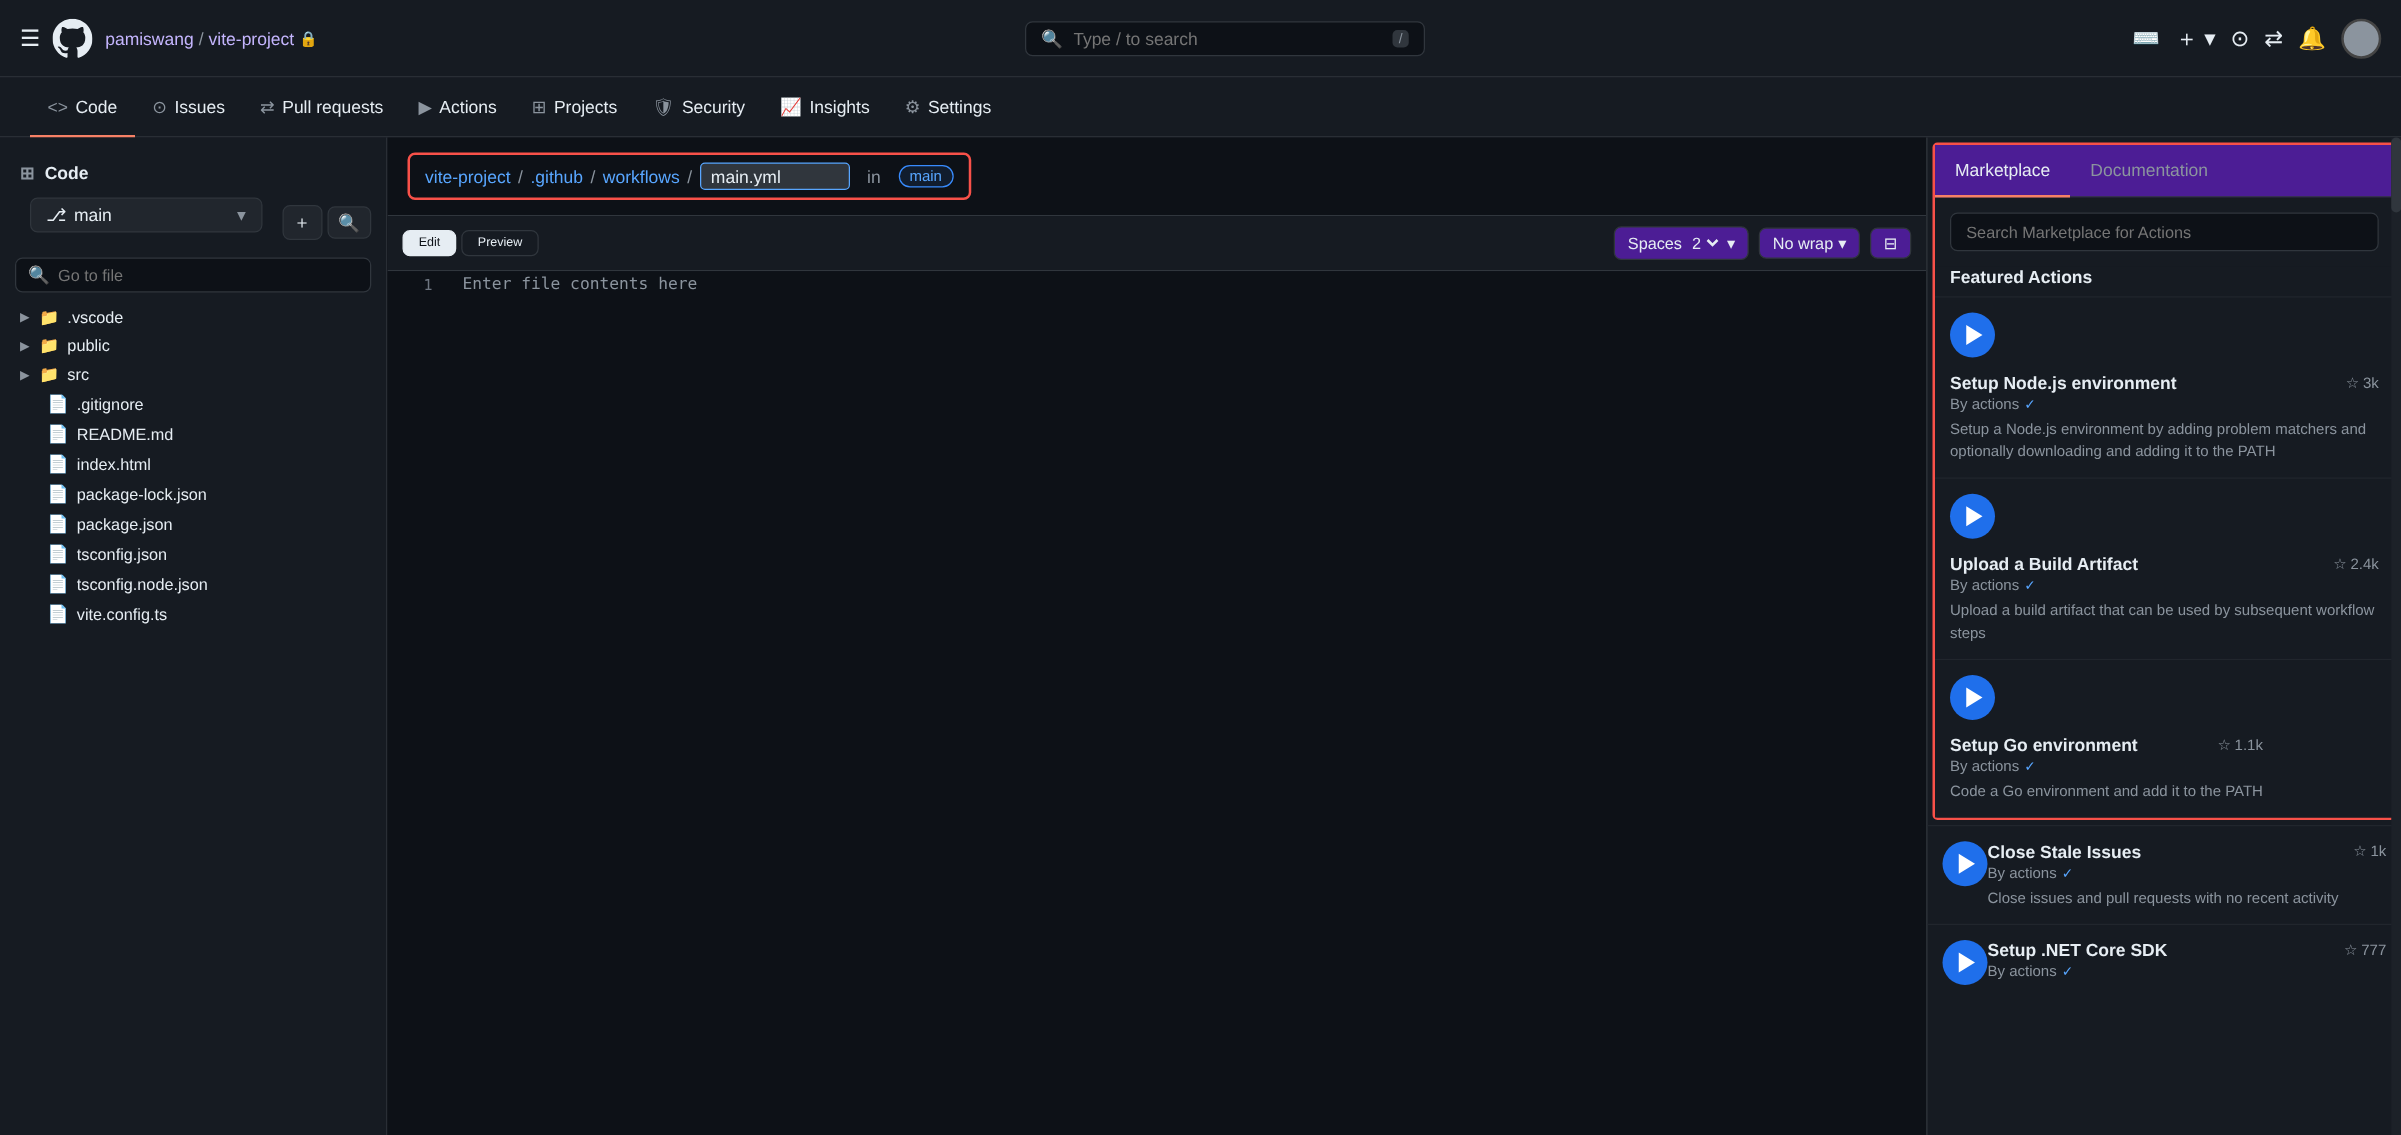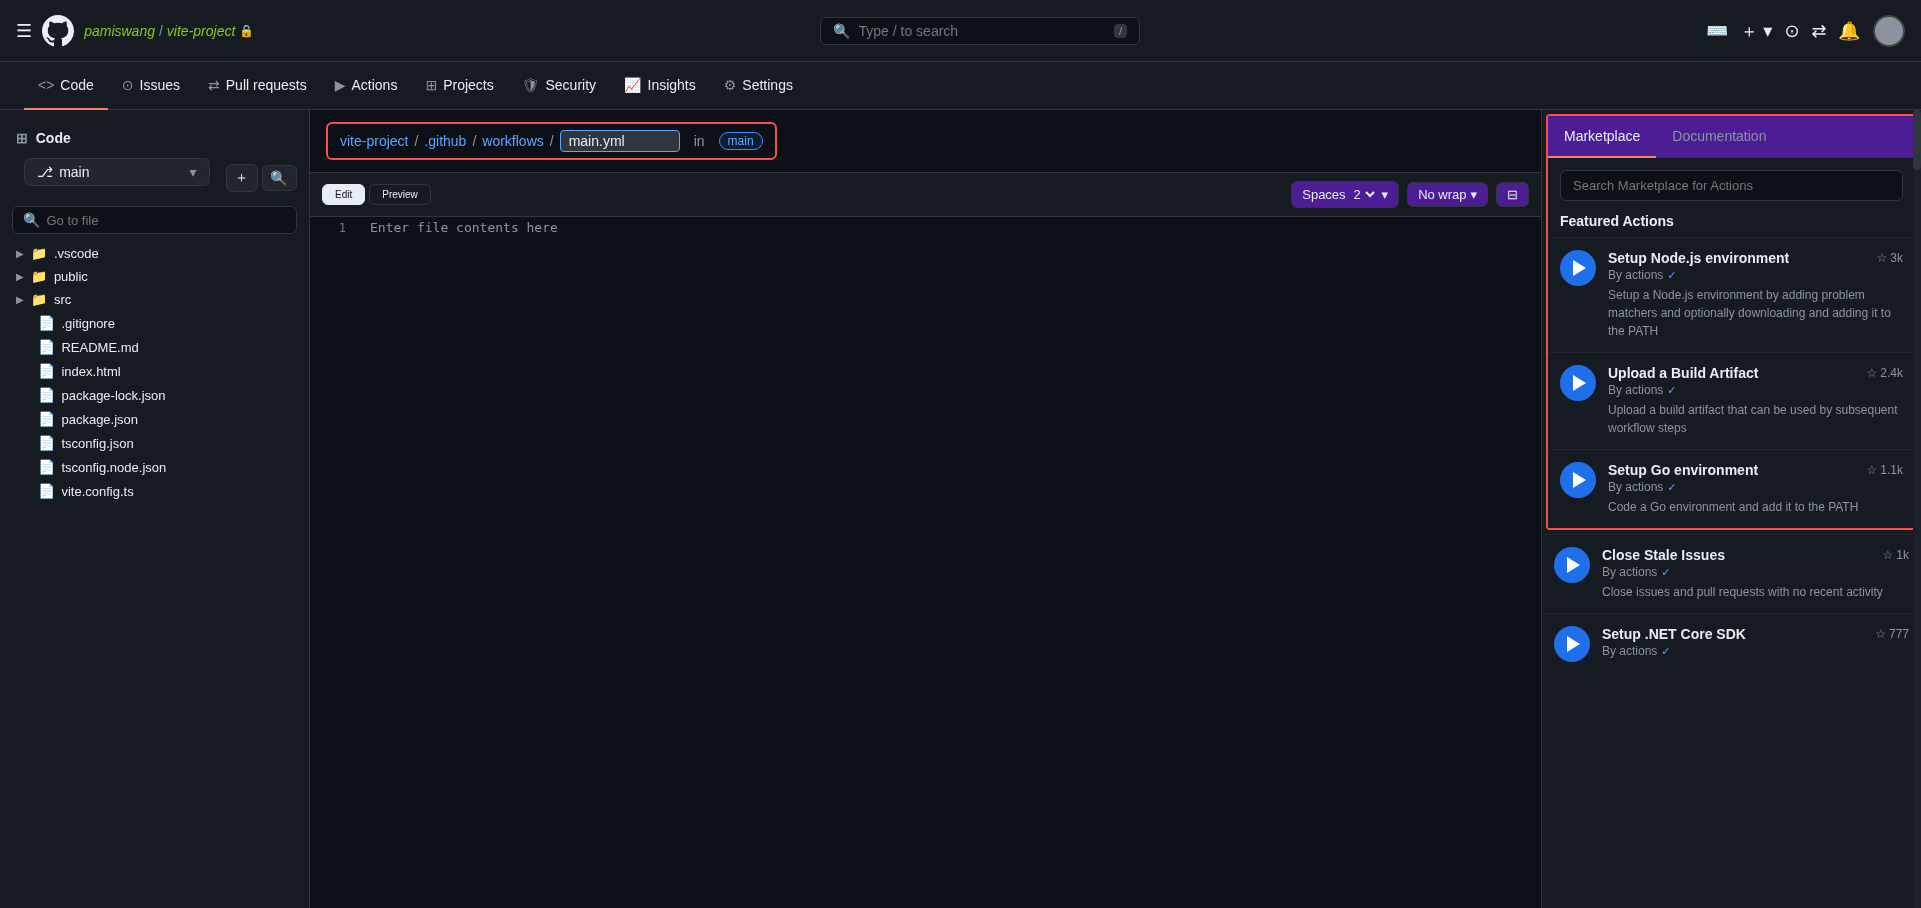--- a/index.html
+++ b/index.html
@@ -19,7 +19,7 @@
     .hamburger-icon { color: #e6edf3; cursor: pointer; font-size: 18px; }
     .github-logo { width: 32px; height: 32px; fill: #e6edf3; }
     .repo-path { display: flex; align-items: center; gap: 4px; color: #e6edf3; font-size: 14px; }
-    .repo-path a { color: #84cc16; text-decoration: none; font-style: italic; }
+    .repo-path a { color: #c4b5fd; text-decoration: none; }
     .repo-path .separator { color: #8b949e; }
     .lock-icon { color: #8b949e; font-size: 12px; }
     .navbar-center { flex: 1; display: flex; justify-content: center; }

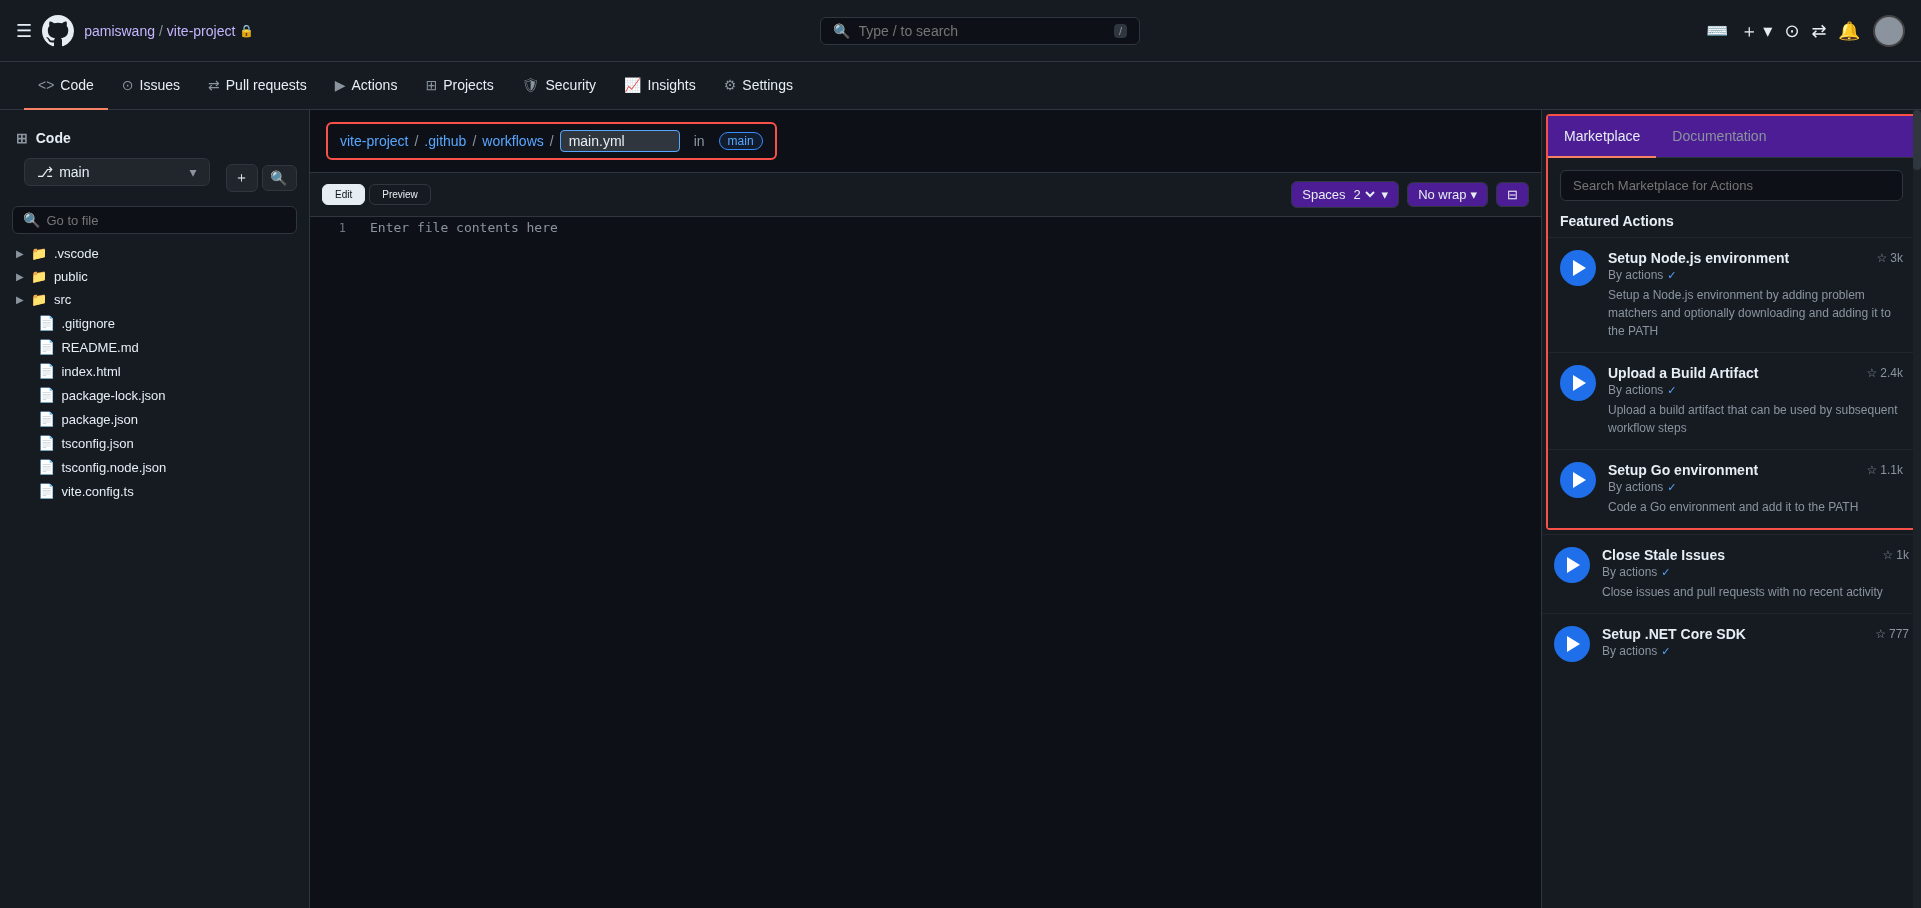--- a/index.html
+++ b/index.html
@@ -349,6 +349,7 @@
       border-top: 1px solid #21262d;
       cursor: pointer;
       background: #161b22;
+      flex-direction: column;
     }
     .action-icon {
       width: 36px;

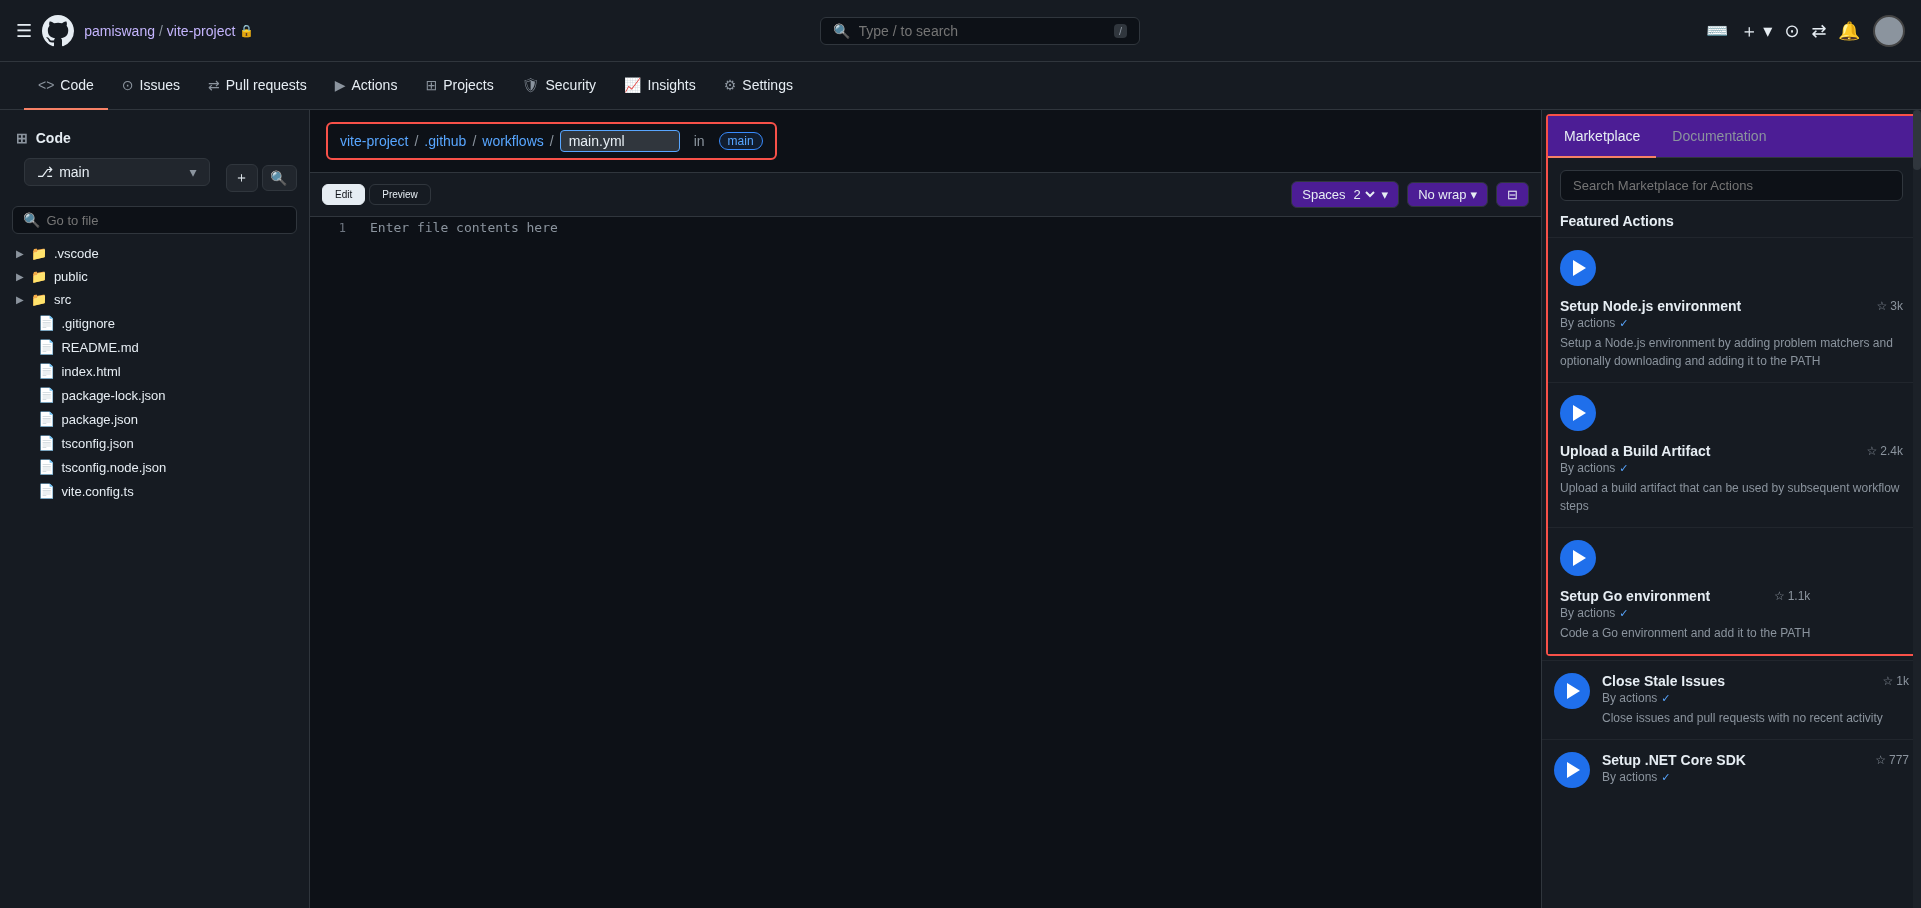--- a/index.html
+++ b/index.html
@@ -384,7 +384,7 @@
     .action-item-outside {
       display: flex;
       align-items: flex-start;
-      gap: 12px;
+      gap: 0;
       padding: 12px;
       border-top: 1px solid #21262d;
       cursor: pointer;

